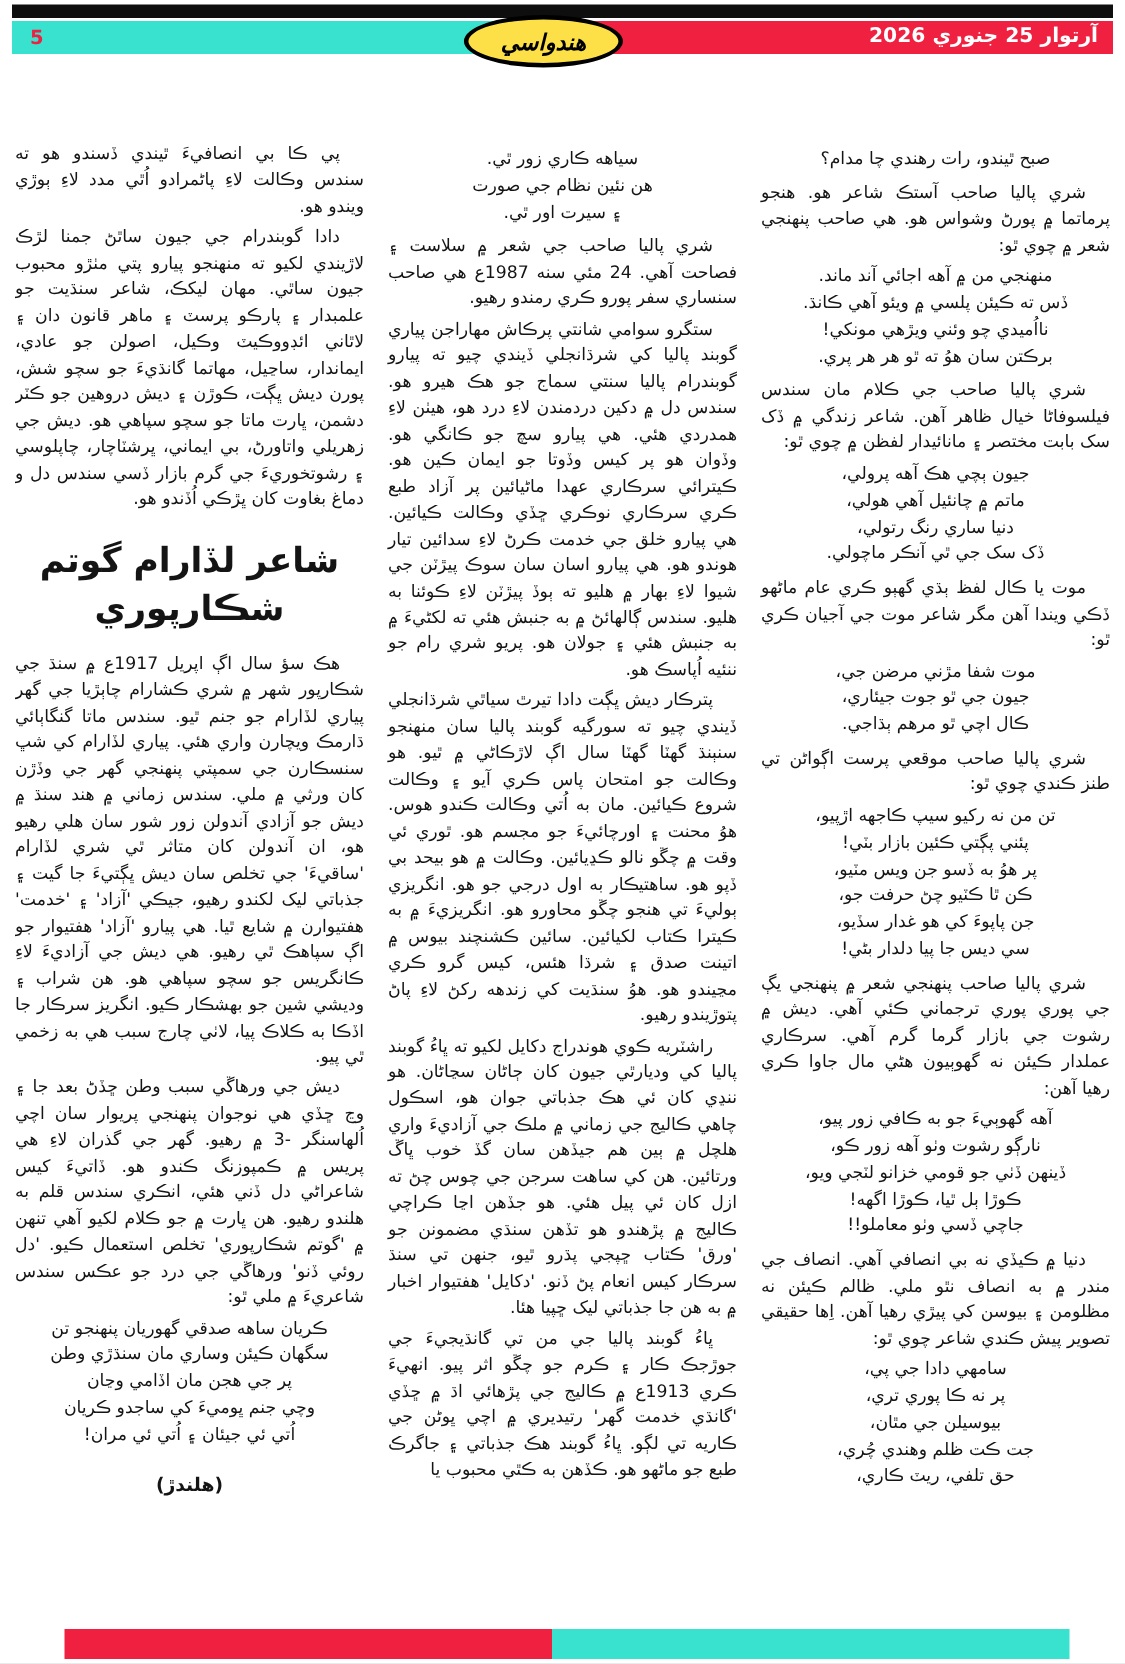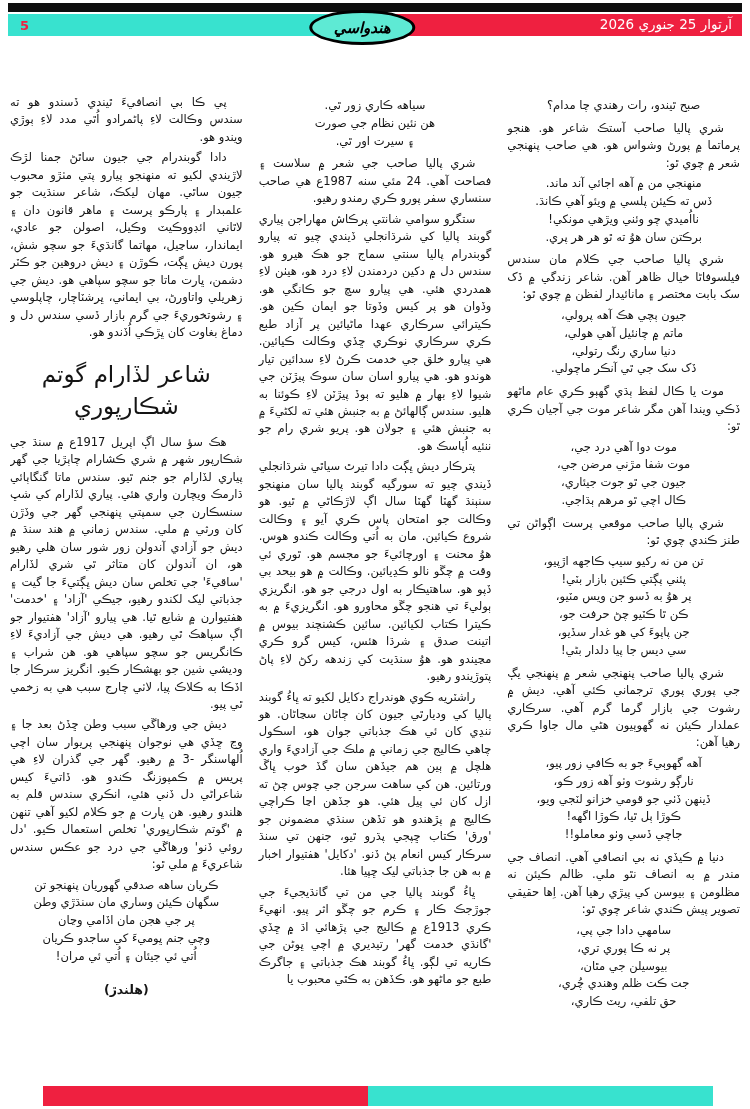--- a/index.html
+++ b/index.html
@@ -17,7 +17,7 @@
   .date{color:#ffffff;font-weight:normal;font-size:13.5px;padding-right:10px;direction:rtl;line-height:1;white-space:nowrap;}
   .logo{
     position:absolute;left:50%;top:-4px;transform:translateX(-62%);
-    width:100px;height:29px;background:#5eead4;border:3px solid #000;
+    width:100px;height:29px;background:#fde047;border:3px solid #000;
     border-radius:50% / 50%;display:flex;align-items:center;justify-content:center;
     z-index:3;
   }

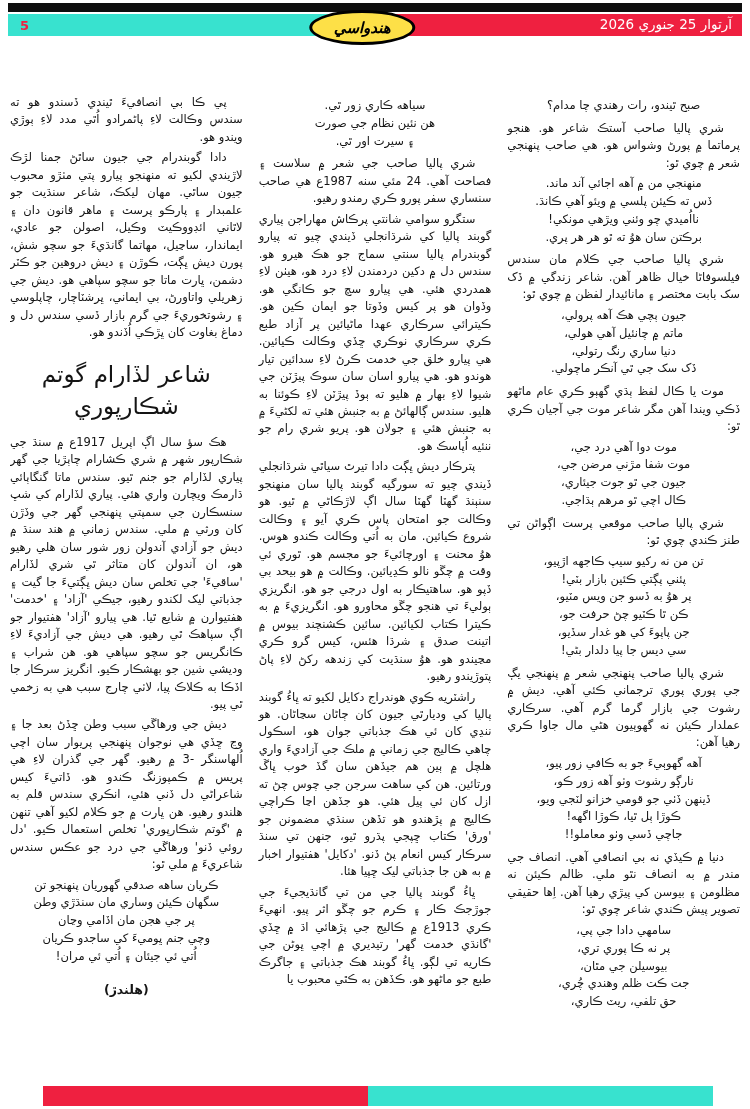--- a/index.html
+++ b/index.html
@@ -14,7 +14,7 @@
   .seg.teal{flex:0 0 48%;background:var(--teal);display:flex;align-items:center;}
   .seg.red{flex:1;background:var(--red);display:flex;align-items:center;justify-content:flex-end;}
   .pagenum{color:var(--red);font-weight:bold;font-size:13px;padding-left:12px;line-height:1;}
-  .date{color:#ffffff;font-weight:normal;font-size:13.5px;padding-right:10px;direction:rtl;line-height:1;white-space:nowrap;}
+  .date{color:#ffffff;font-weight:bold;font-size:13.5px;padding-right:10px;direction:rtl;line-height:1;white-space:nowrap;}
   .logo{
     position:absolute;left:50%;top:-4px;transform:translateX(-62%);
     width:100px;height:29px;background:#fde047;border:3px solid #000;

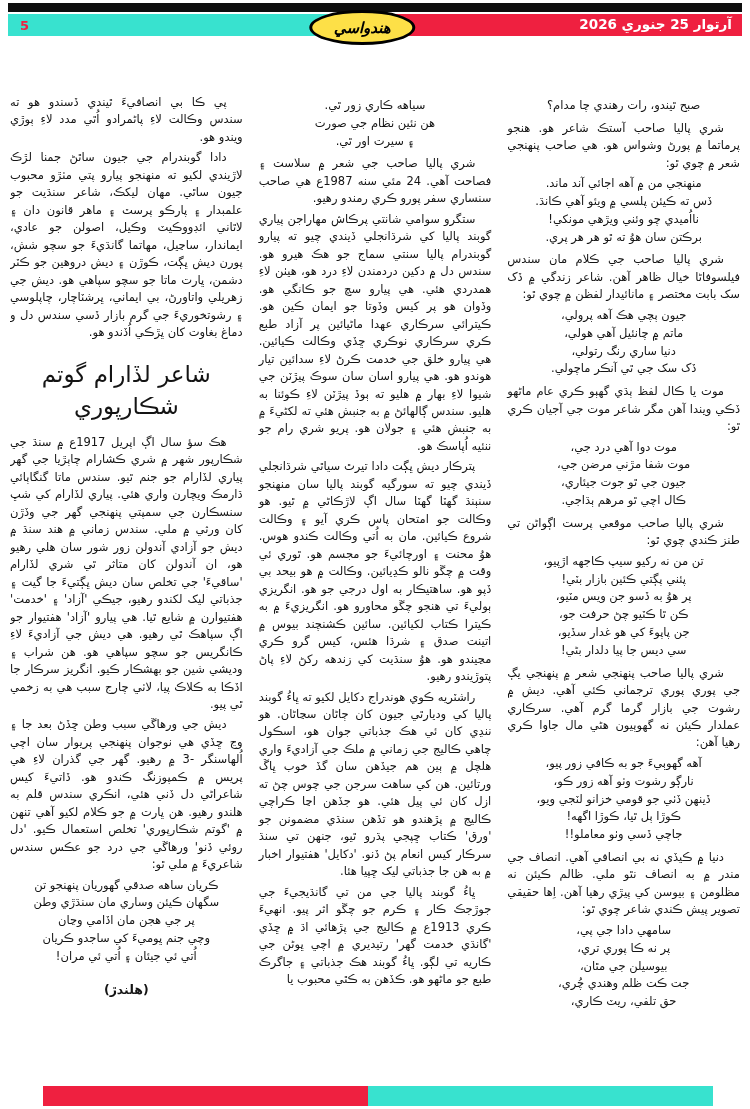--- a/index.html
+++ b/index.html
@@ -31,7 +31,7 @@
   .verse{margin:3px 0 5px 0;}
   .vline{text-align:center;line-height:1.55;}
   .headline{
-    font-size:23px;font-weight:normal;text-align:center;
+    font-size:23px;font-weight:bold;text-align:center;
     margin:16px 0 12px 0;line-height:1.4;text-indent:0;
   }
   .note{font-weight:bold;font-size:12.5px;text-align:center;margin-top:14px;direction:rtl;}

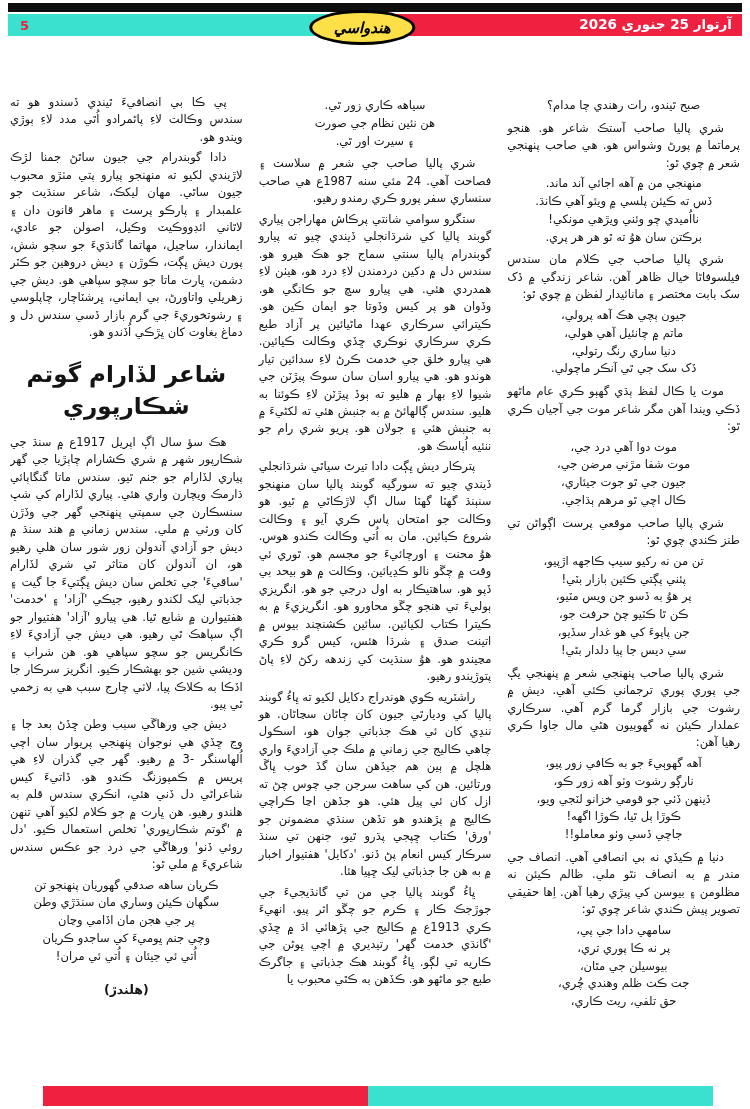--- a/index.html
+++ b/index.html
@@ -79,7 +79,6 @@
         </div>
         <p class="para">موت يا ڪال لفظ ٻڌي گهٻو ڪري عام ماڻهو ڏڪي ويندا آهن مگر شاعر موت جي آجيان ڪري ٿو:</p>
         <div class="verse">
-          <div class="vline">موت دوا آهي درد جي،</div>
           <div class="vline">موت شفا مڙني مرضن جي،</div>
           <div class="vline">جيون جي ٿو جوت جيئاري،</div>
           <div class="vline">ڪال اچي ٿو مرهم ٻڌاجي.</div>

